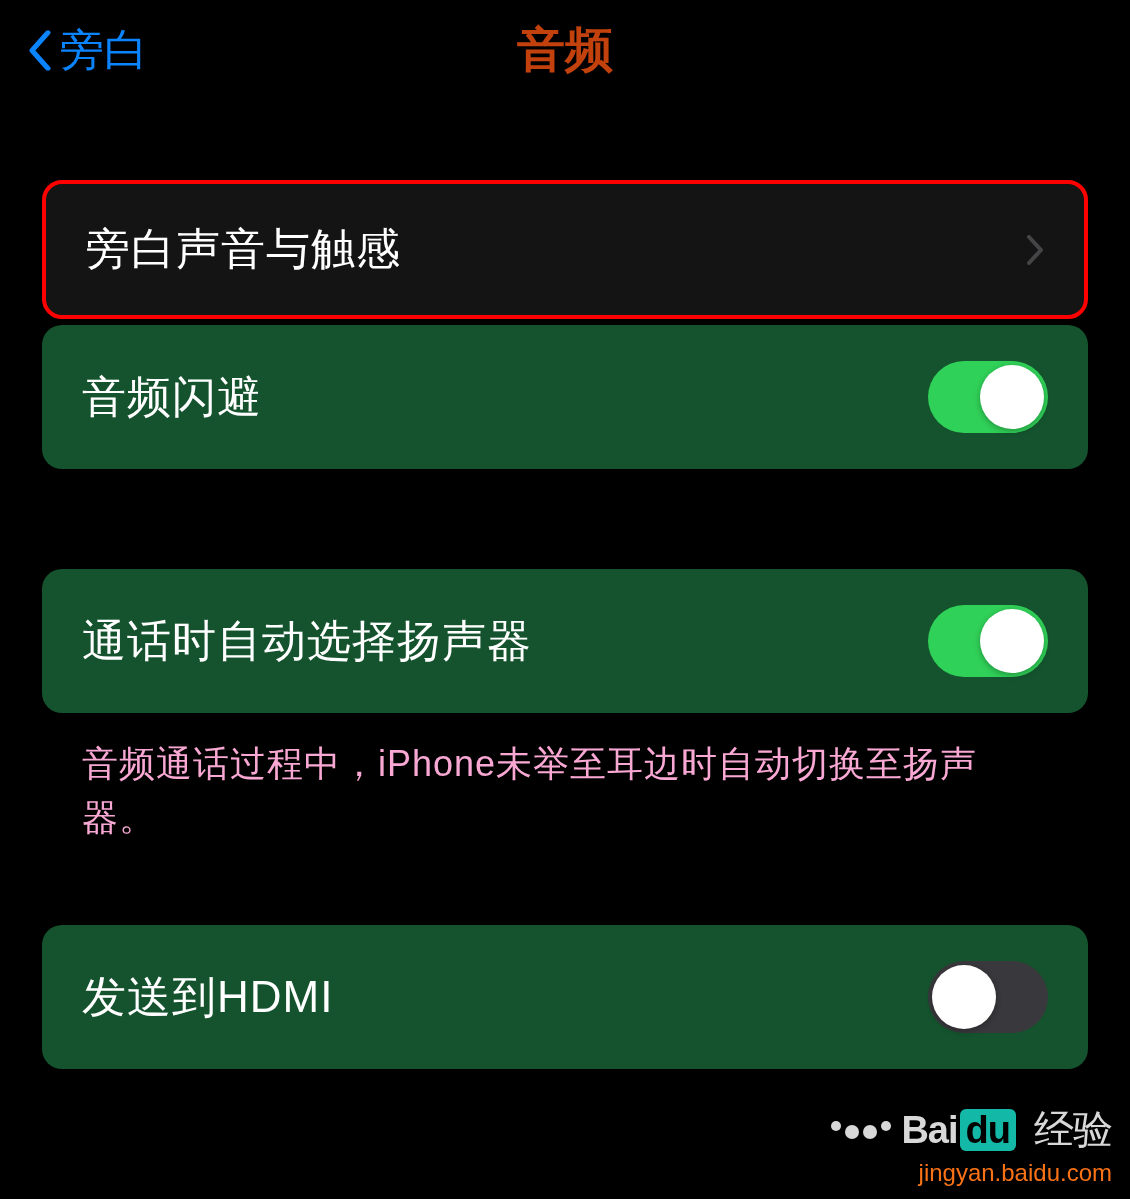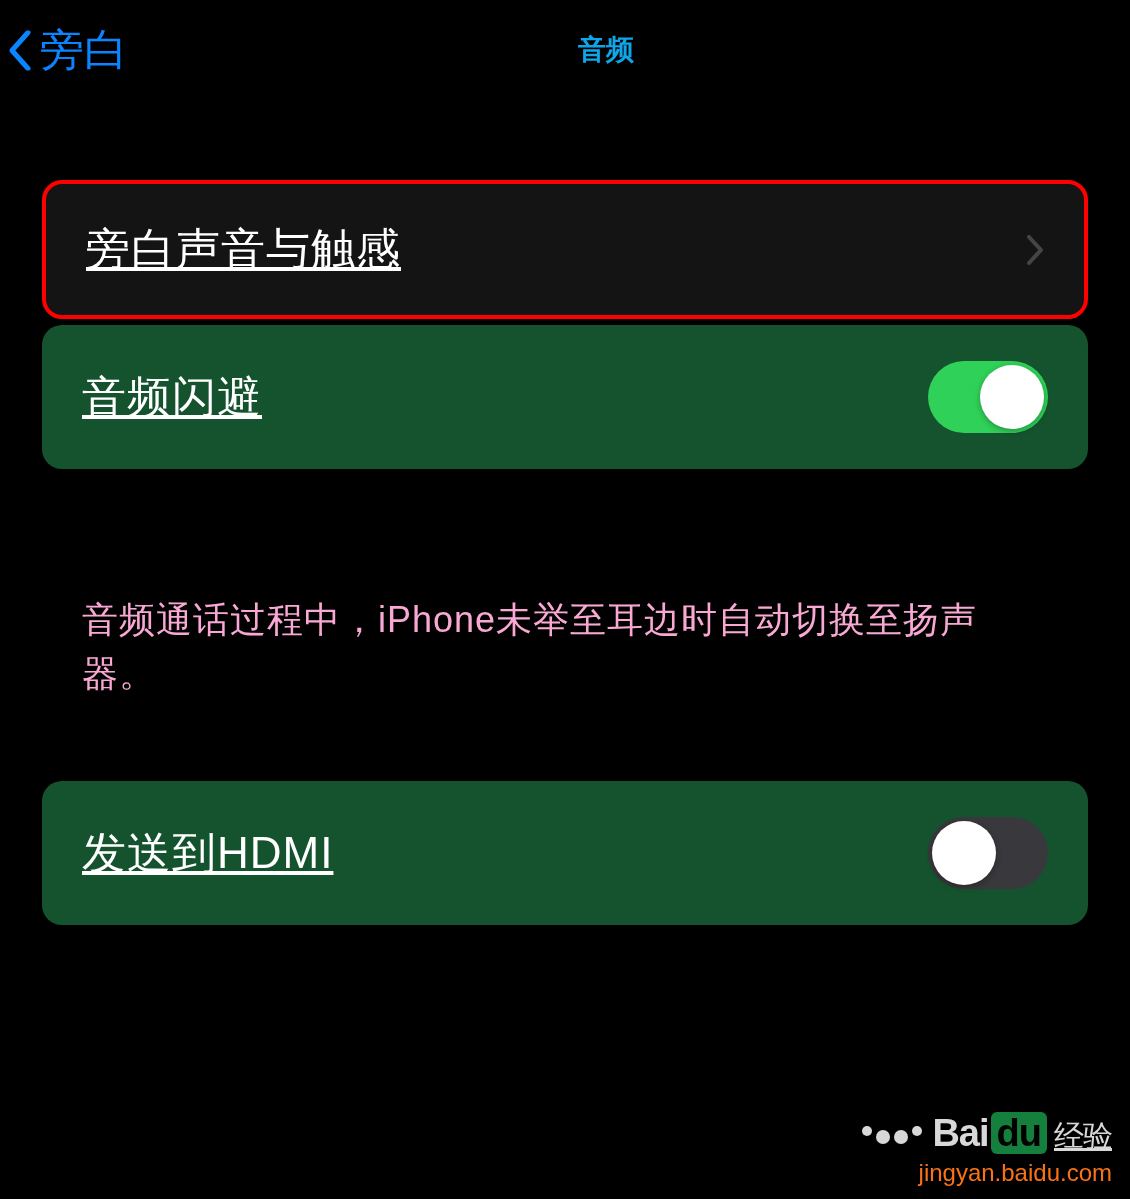--- a/index.html
+++ b/index.html
@@ -27,7 +27,7 @@
       display: flex;
       align-items: center;
       position: absolute;
-      left: 8px;
+      left: 28px;
       top: 50%;
       transform: translateY(-50%);
     }

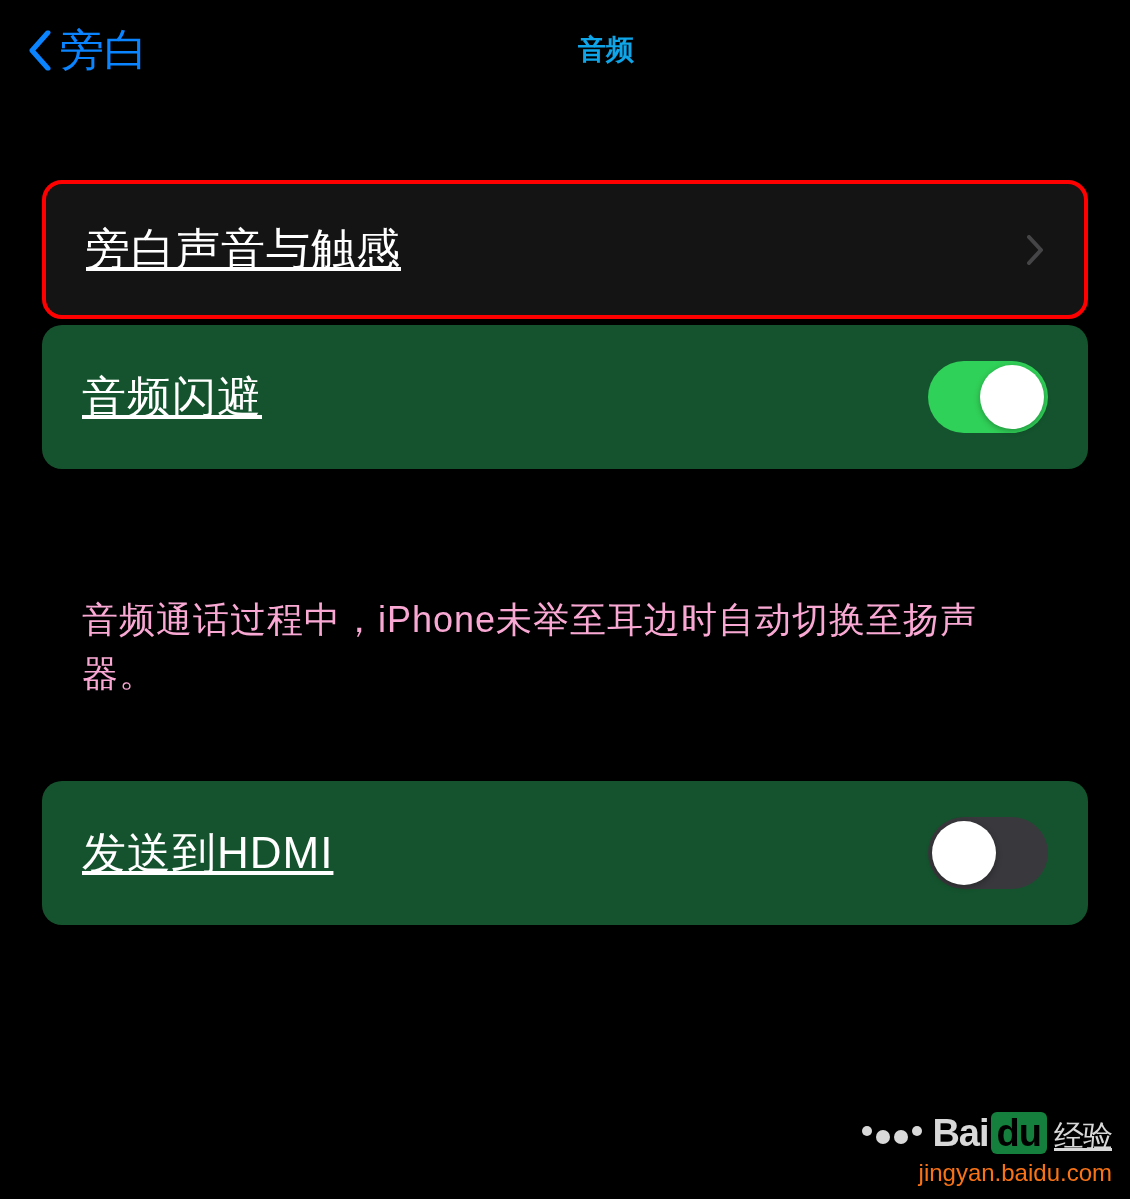--- a/index.html
+++ b/index.html
@@ -45,10 +45,9 @@
       position: absolute;
       left: 50%;
       transform: translateX(-50%);
-      color: #0ea5e9;
-      font-size: 28px;
+      color: #c2410c;
+      font-size: 48px;
       font-weight: 600;
-      margin-left: 41px;
     }
     .section {
       margin-top: 80px;

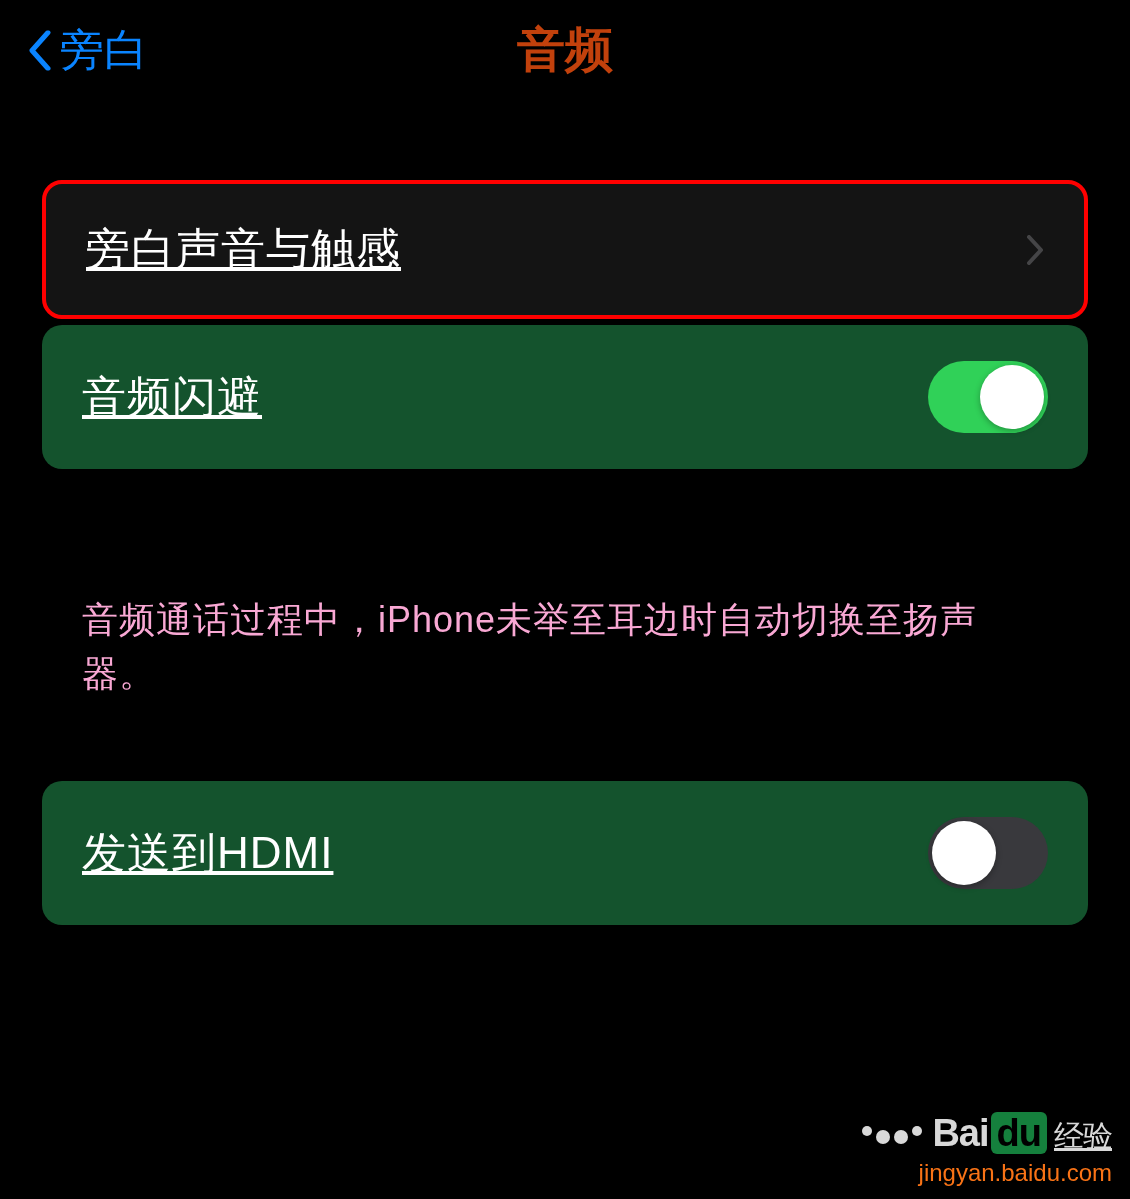--- a/index.html
+++ b/index.html
@@ -67,7 +67,6 @@
       justify-content: space-between;
       padding: 36px 40px 36px 40px;
       min-height: 120px;
-      text-decoration: underline;
     }
     .cell.highlighted {
       border: 4px solid #ff0000;

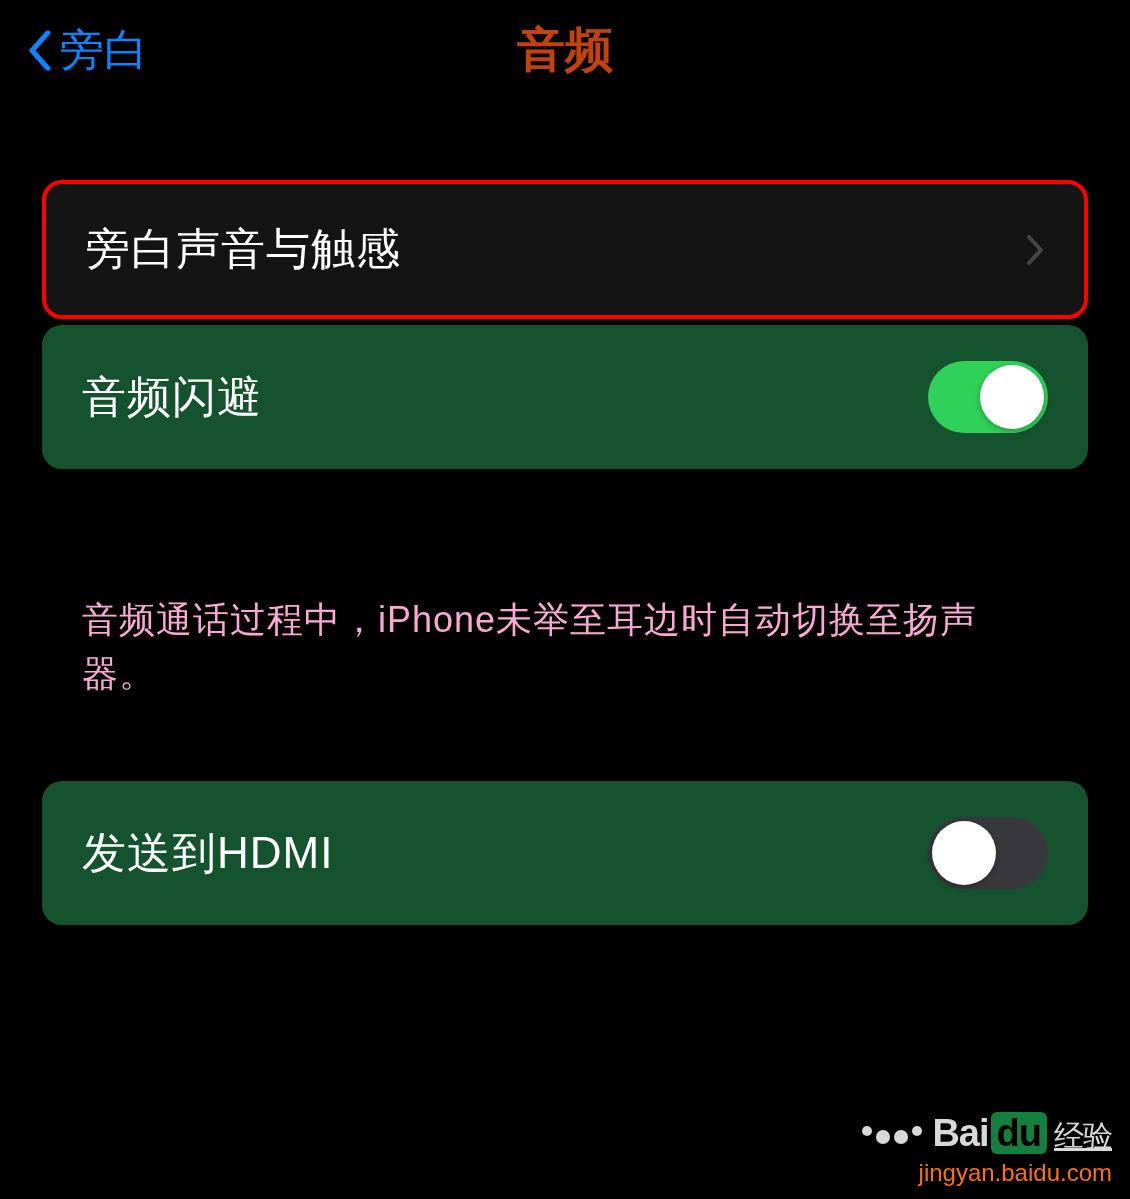--- a/index.html
+++ b/index.html
@@ -212,6 +212,14 @@
 </div>
 
 <div class="section2">
+  <div class="cell-group">
+    <div class="cell">
+      <span class="cell-label">通话时自动选择扬声器</span>
+      <div class="toggle on">
+        <div class="toggle-knob"></div>
+      </div>
+    </div>
+  </div>
   <div class="footer-text">音频通话过程中，iPhone未举至耳边时自动切换至扬声器。</div>
 </div>
 

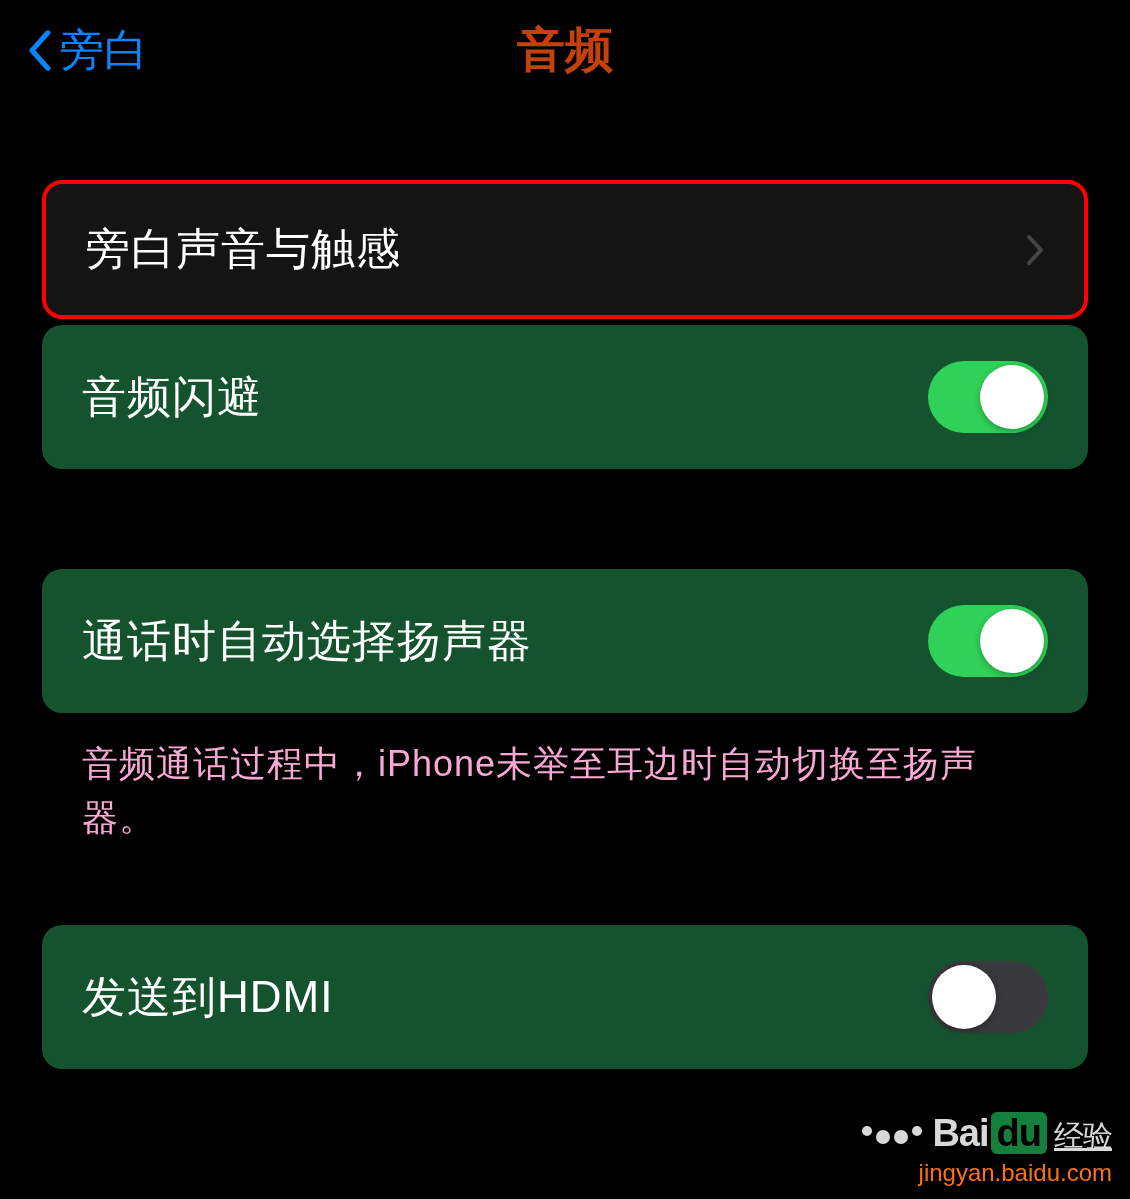--- a/index.html
+++ b/index.html
@@ -163,7 +163,7 @@
       letter-spacing: -1px;
     }
     .baidu-text .du {
-      background: #15803d;
+      background: #14b8a6;
       color: #000;
       padding: 0 6px;
       border-radius: 6px;

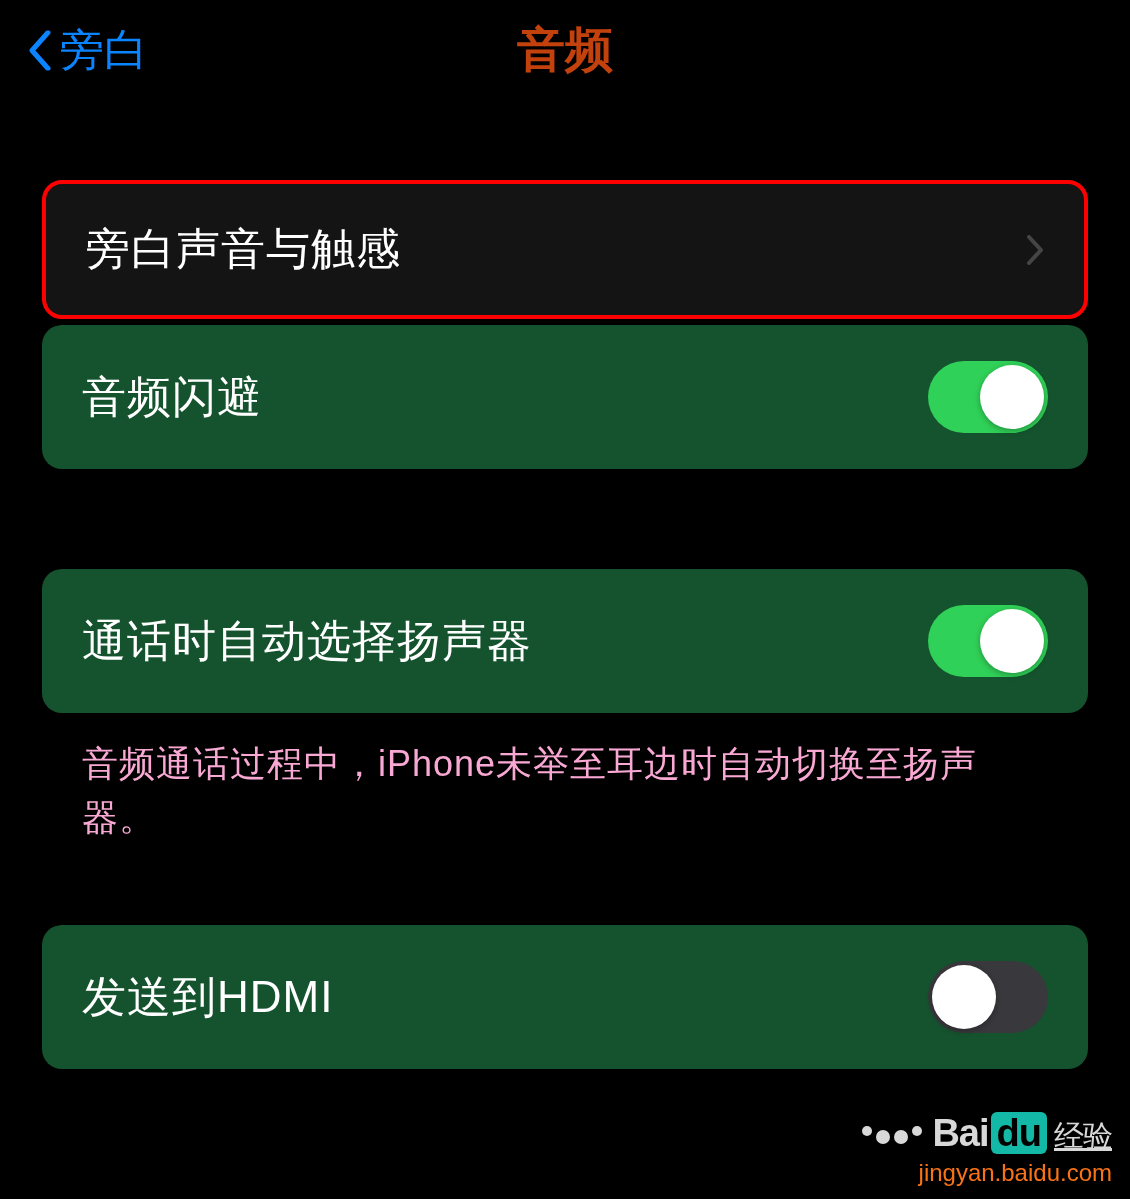--- a/index.html
+++ b/index.html
@@ -170,10 +170,9 @@
       margin: 0 2px;
     }
     .jingyan {
-      font-size: 30px;
+      font-size: 40px;
       font-weight: 500;
-      margin-left: 5px;
-      text-decoration: underline;
+      margin-left: 16px;
     }
     .watermark-url {
       font-size: 24px;

